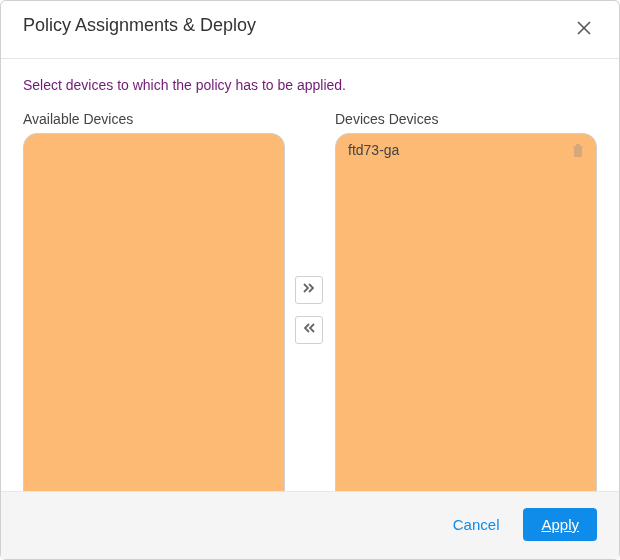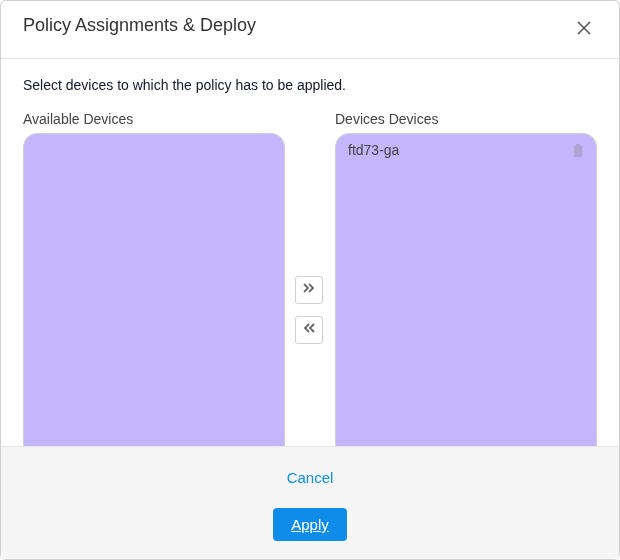--- a/index.html
+++ b/index.html
@@ -62,7 +62,7 @@
     }
     .instruction {
       font-size: 14px;
-      color: #0f172a;
+      color: #701a75;
       margin-bottom: 18px;
     }
     .transfer-row {

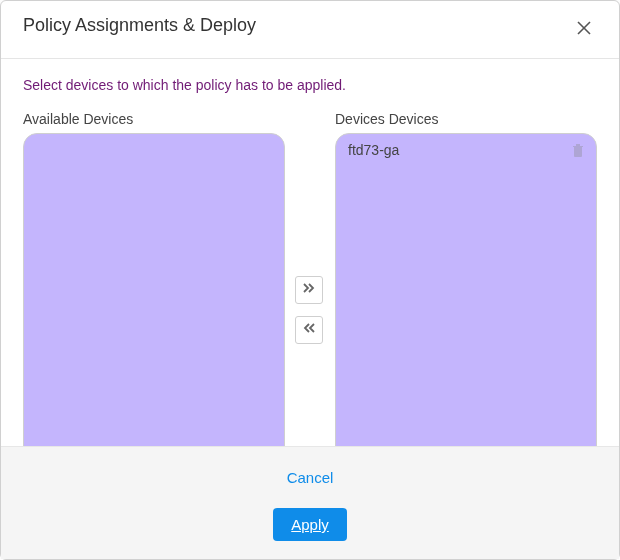--- a/index.html
+++ b/index.html
@@ -86,7 +86,7 @@
       border-radius: 14px;
       height: 373px;
       overflow-y: auto;
-      background: #c4b5fd;
+      background: #fdba74;
     }
     .list-item {
       display: flex;

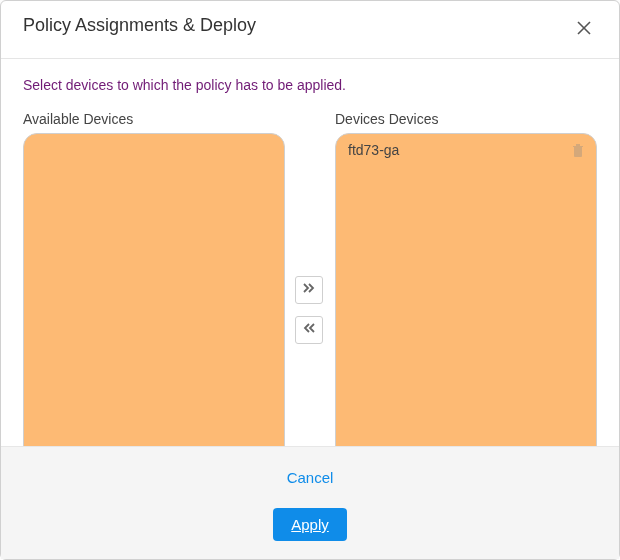--- a/index.html
+++ b/index.html
@@ -152,7 +152,6 @@
       background: #f5f5f5;
       border-top: 1px solid #e7e7e7;
       align-items: center;
-      flex-direction: column;
     }
     .btn-cancel {
       background: none;

